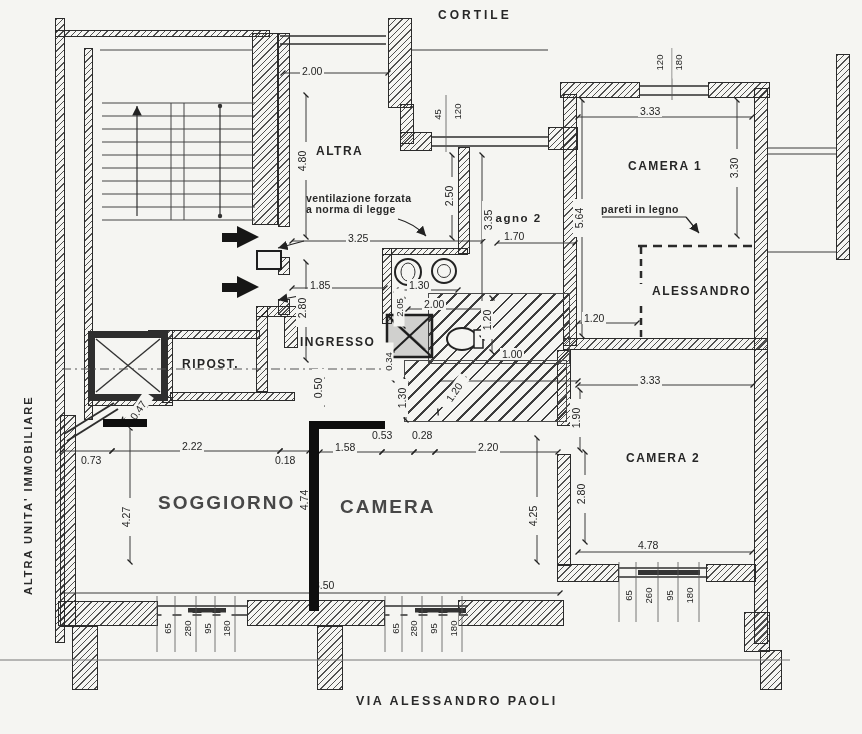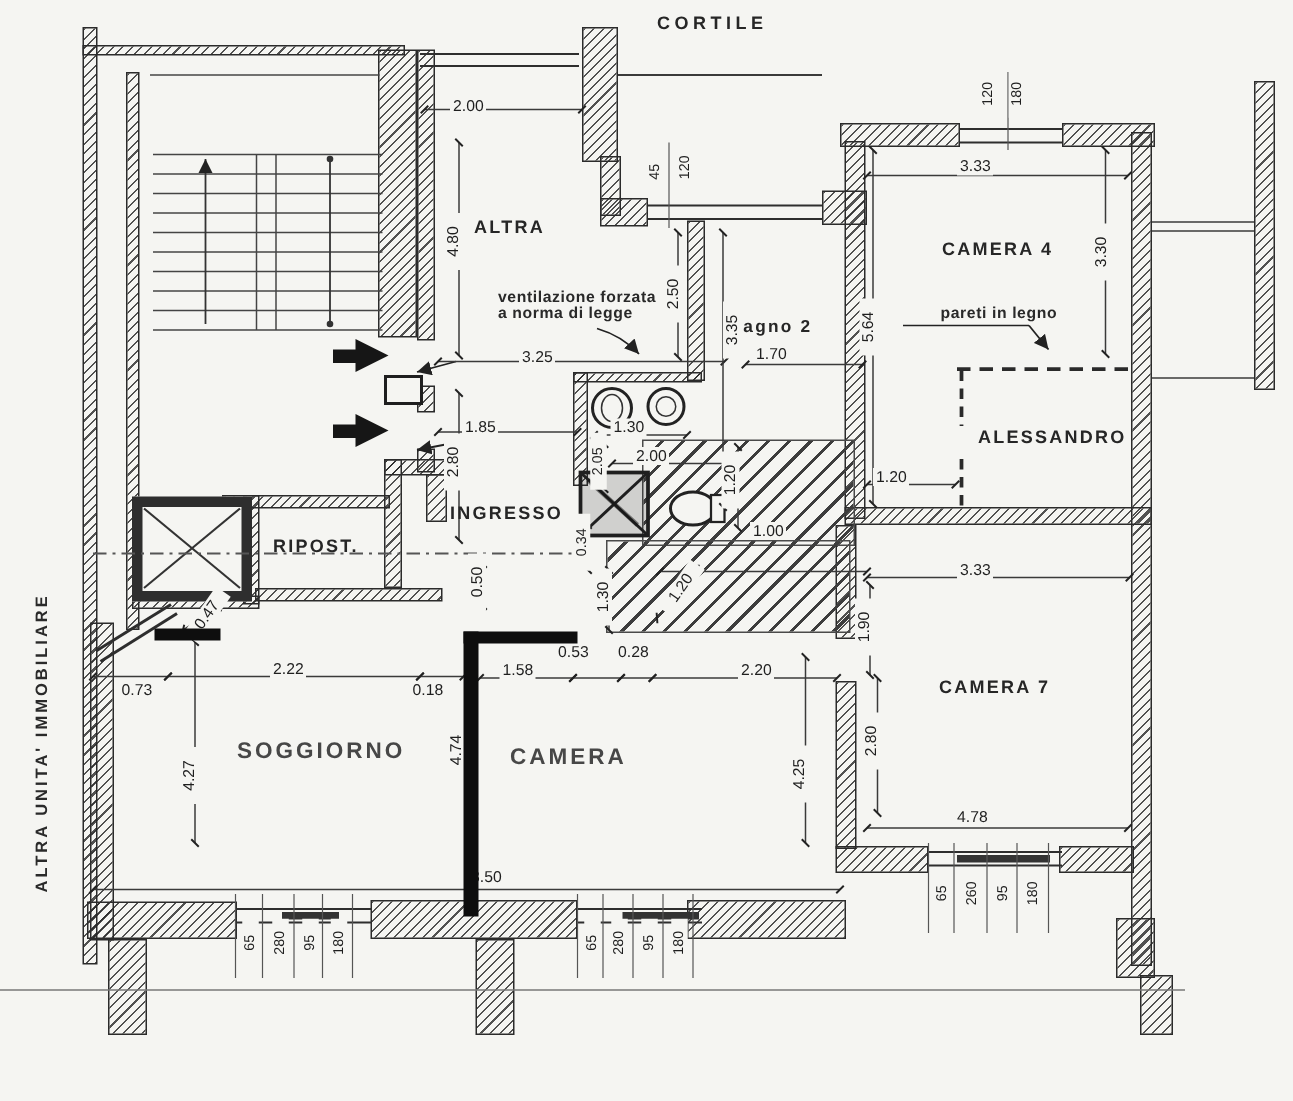--- a/index.html
+++ b/index.html
@@ -246,7 +246,7 @@
 
   <div class="lbl room" style="left:438px;top:8px;letter-spacing:3px">CORTILE</div>
   <div class="lbl room" style="left:316px;top:144px">ALTRA</div>
-  <div class="lbl room" style="left:628px;top:159px">CAMERA 4</div>
+  <div class="lbl room" style="left:628px;top:159px">CAMERA 1</div>
   <div class="lbl room" style="left:487px;top:212px;font-size:11.5px;text-transform:none">bagno 2</div>
   <div class="lbl room" style="left:652px;top:284px">ALESSANDRO</div>
   <div class="lbl room" style="left:300px;top:335px">INGRESSO</div>

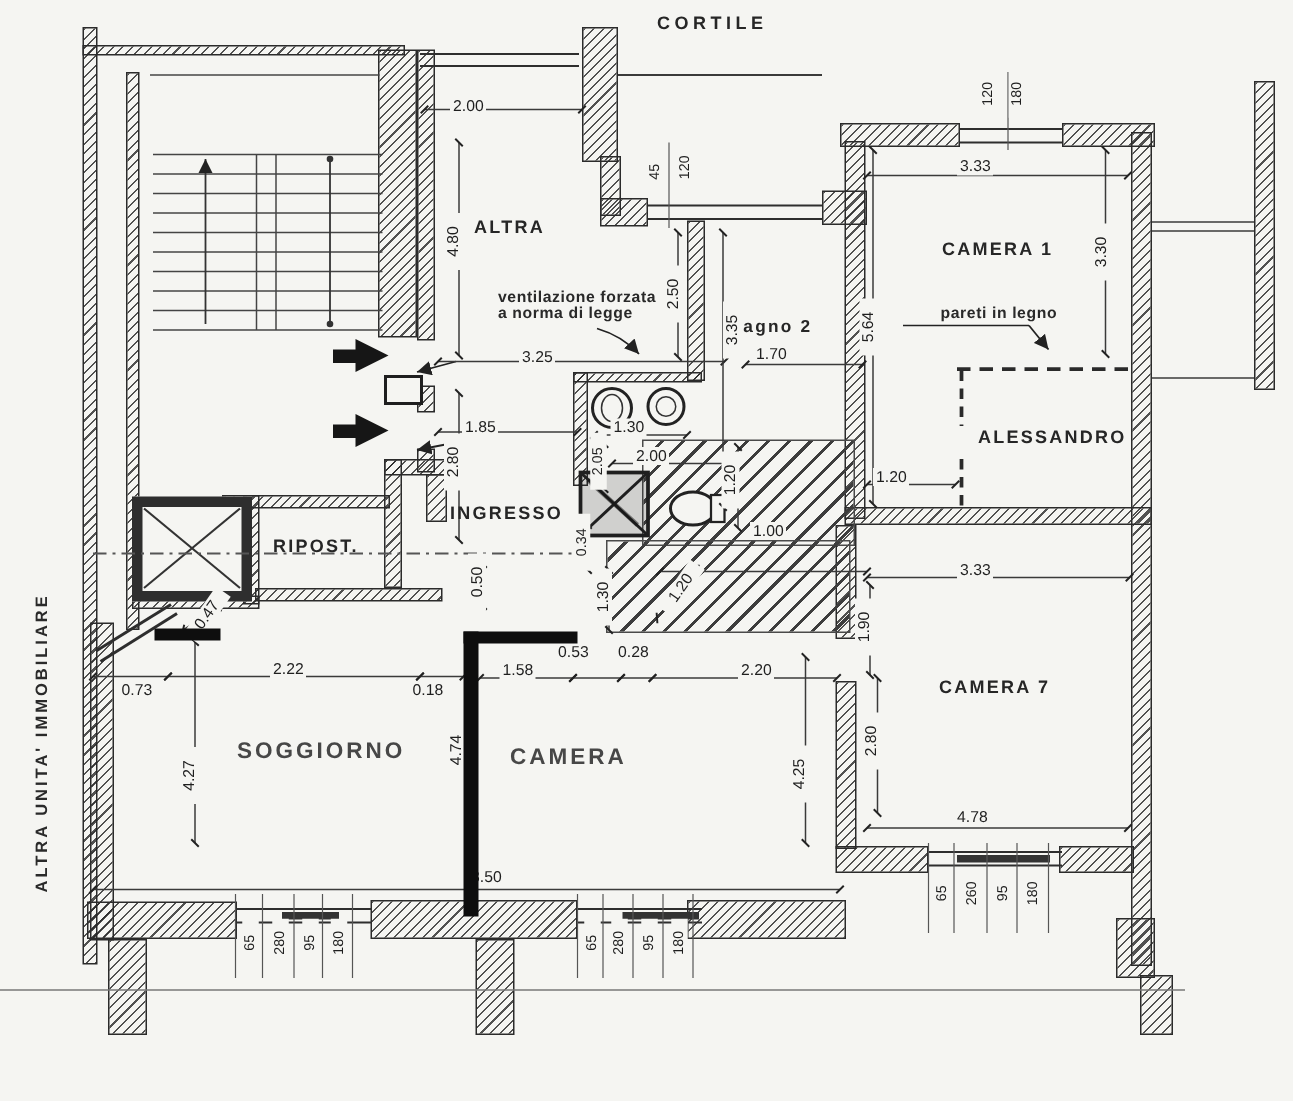--- a/index.html
+++ b/index.html
@@ -20,7 +20,7 @@
   .rot55{width:34px;text-align:center;transform:rotate(-55deg);}
   .wtag{width:30px;text-align:center;font-size:9.5px;transform:rotate(-90deg);padding:0 1px;}
   .small{font-size:9.5px;}
-  .note{font-size:10.5px;font-weight:bold;color:#292929;letter-spacing:.4px;padding-left:26px;}
+  .note{font-size:10.5px;font-weight:bold;color:#292929;letter-spacing:.4px;}
   .vert-text{writing-mode:vertical-rl;transform:rotate(180deg);font-size:11px;font-weight:bold;
              letter-spacing:2px;color:#2a2a2a;}
   .street{font-size:12.5px;font-weight:bold;letter-spacing:2.5px;color:#2a2a2a;}

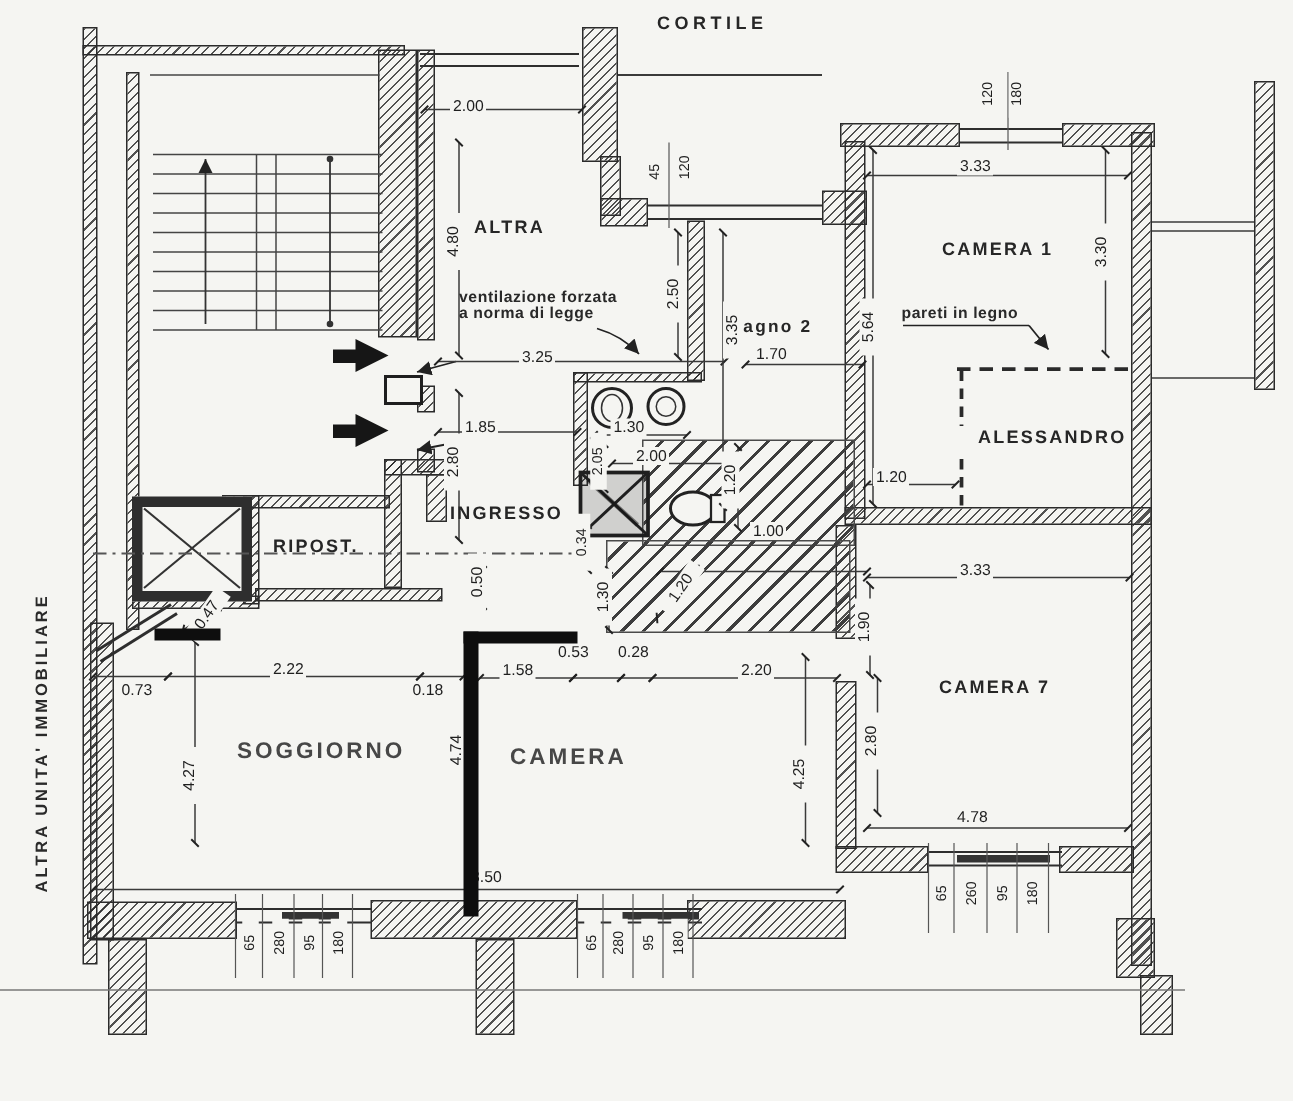--- a/index.html
+++ b/index.html
@@ -276,7 +276,7 @@
   <div class="lbl dim" style="left:333px;top:441px">1.58</div>
   <div class="lbl dim" style="left:370px;top:429px">0.53</div>
   <div class="lbl dim" style="left:410px;top:429px">0.28</div>
-  <div class="lbl dim" style="left:492px;top:441px">2.20</div>
+  <div class="lbl dim" style="left:476px;top:441px">2.20</div>
   <div class="lbl dim" style="left:636px;top:539px">4.78</div>
   <div class="lbl dim" style="left:312px;top:579px">8.50</div>
 

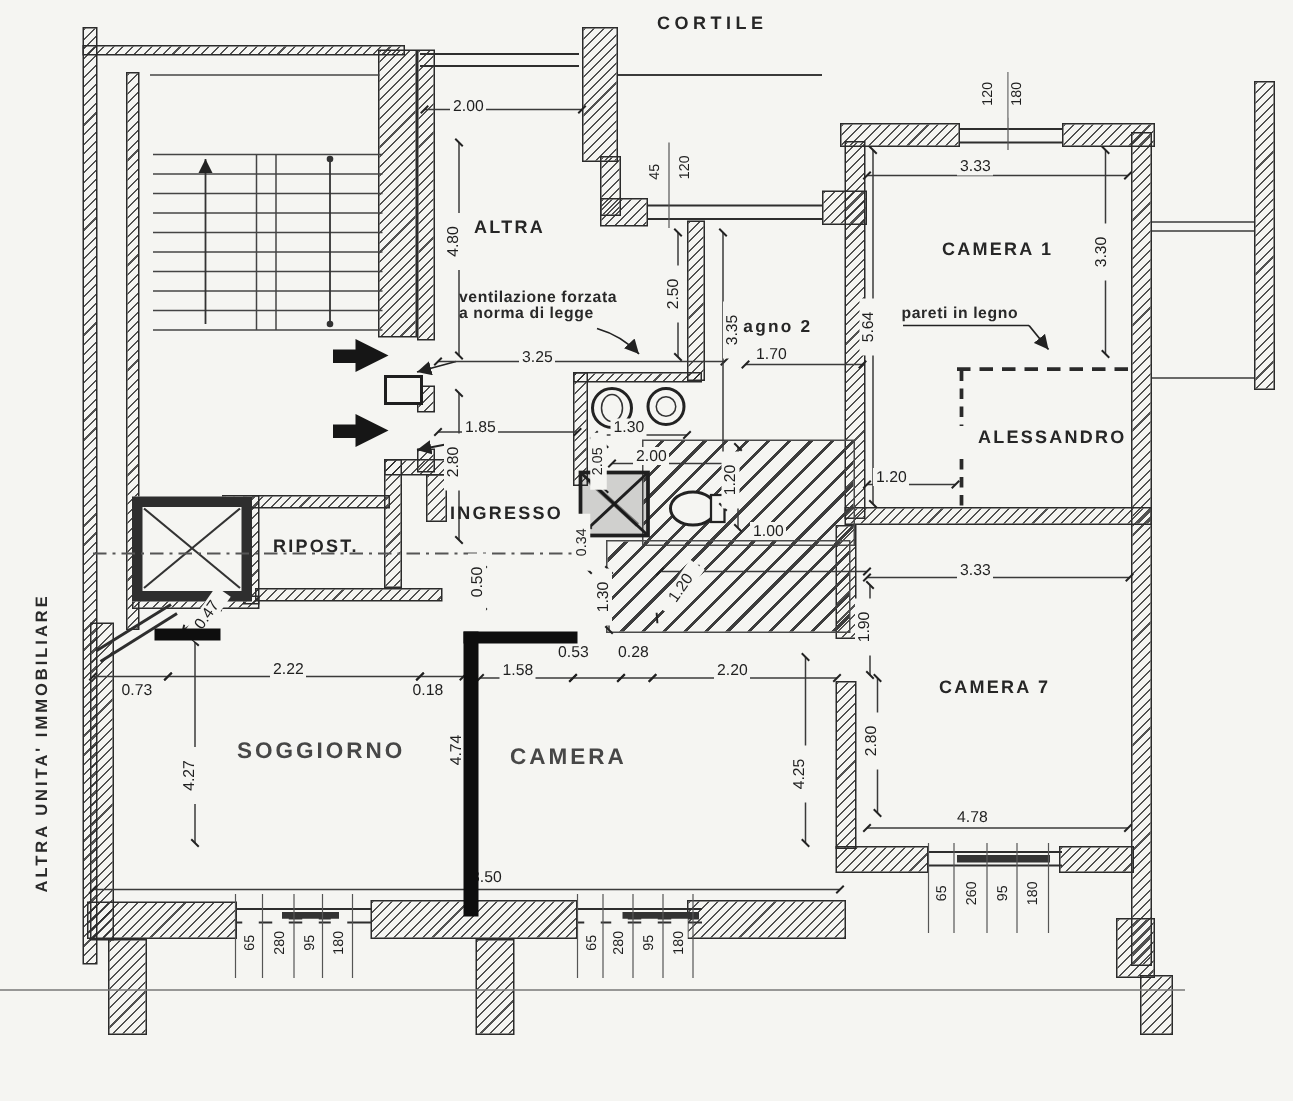--- a/index.html
+++ b/index.html
@@ -253,7 +253,7 @@
   <div class="lbl room" style="left:182px;top:357px">RIPOST.</div>
   <div class="lbl room-clean lbl" style="left:158px;top:492px">SOGGIORNO</div>
   <div class="lbl room-clean lbl" style="left:340px;top:496px">CAMERA</div>
-  <div class="lbl room" style="left:626px;top:451px">CAMERA 7</div>
+  <div class="lbl room" style="left:626px;top:451px">CAMERA 2</div>
 
   <div class="lbl note" style="left:306px;top:192px">ventilazione forzata</div>
   <div class="lbl note" style="left:306px;top:203px">a norma di legge</div>

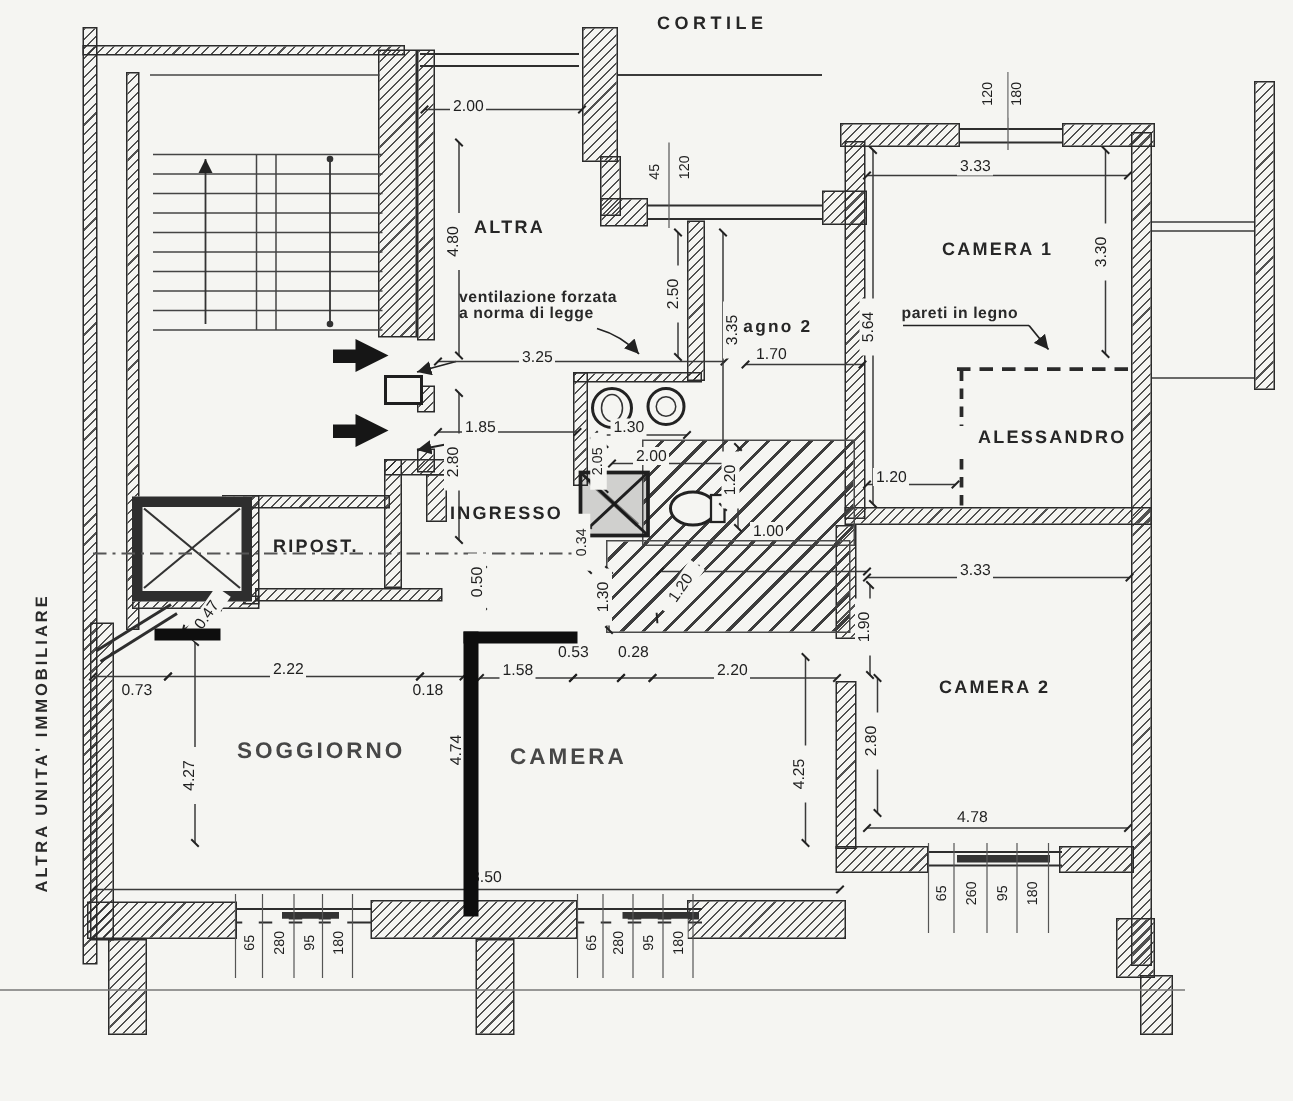--- a/index.html
+++ b/index.html
@@ -14,7 +14,7 @@
   svg.lines{position:absolute;left:0;top:0;z-index:3;}
   .lbl{position:absolute;color:#1c1c1c;white-space:nowrap;z-index:4;}
   .room{font-size:12px;font-weight:bold;letter-spacing:1.5px;color:#262626;}
-  .room-clean{font-size:15px;font-weight:600;letter-spacing:2px;color:#474747;}
+  .room-clean{font-size:19px;font-weight:600;letter-spacing:2px;color:#474747;}
   .dim{font-size:10.5px;background:#f5f5f2;padding:0 2px;color:#1f1f1f;}
   .rot{width:34px;text-align:center;transform:rotate(-90deg);}
   .rot55{width:34px;text-align:center;transform:rotate(-55deg);}

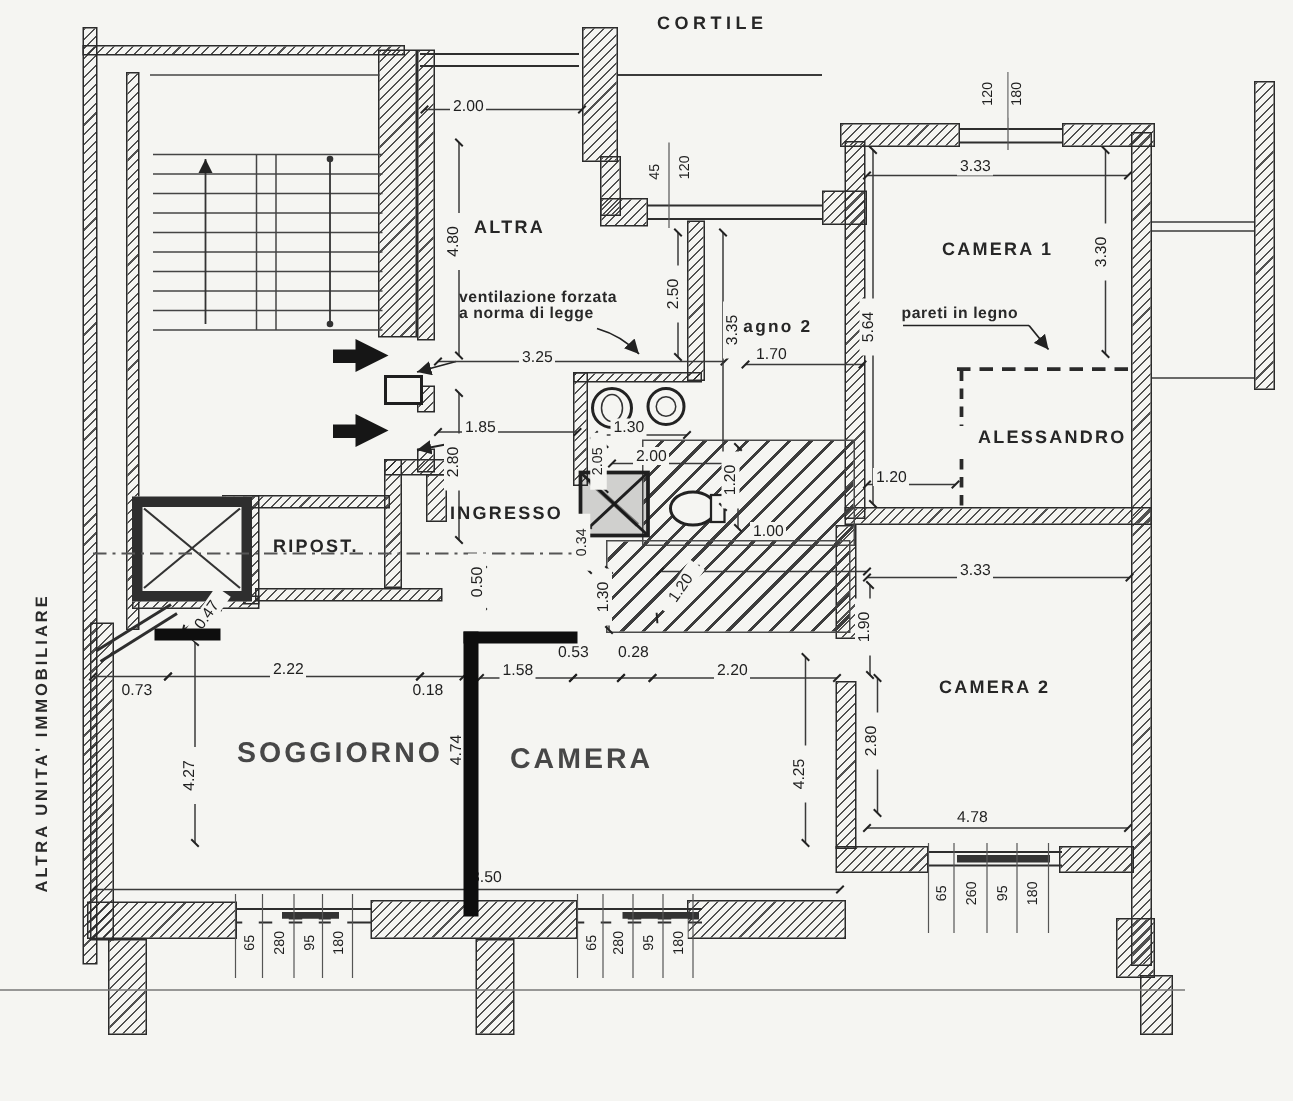--- a/index.html
+++ b/index.html
@@ -259,6 +259,7 @@
   <div class="lbl note" style="left:306px;top:203px">a norma di legge</div>
   <div class="lbl note" style="left:601px;top:203px">pareti in legno</div>
   <div class="lbl vert-text" style="left:22px;top:420px;height:175px">ALTRA UNITA' IMMOBILIARE</div>
+  <div class="lbl street" style="left:356px;top:694px">VIA ALESSANDRO PAOLI</div>
 
   <div class="lbl dim" style="left:300px;top:65px">2.00</div>
   <div class="lbl dim" style="left:346px;top:232px">3.25</div>

